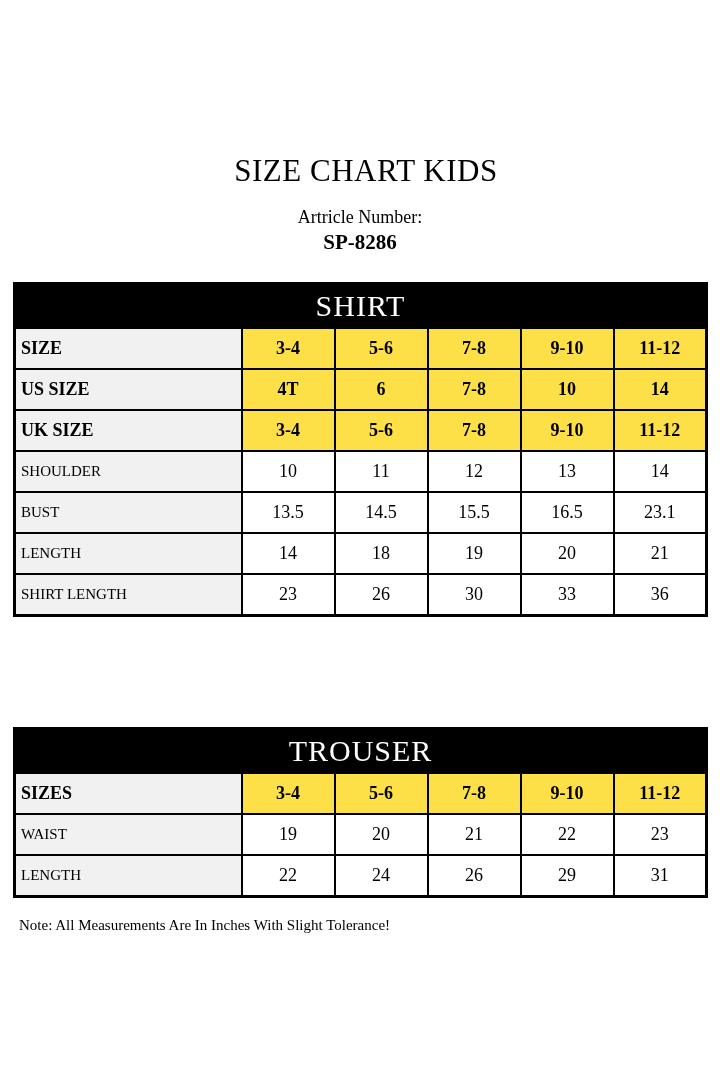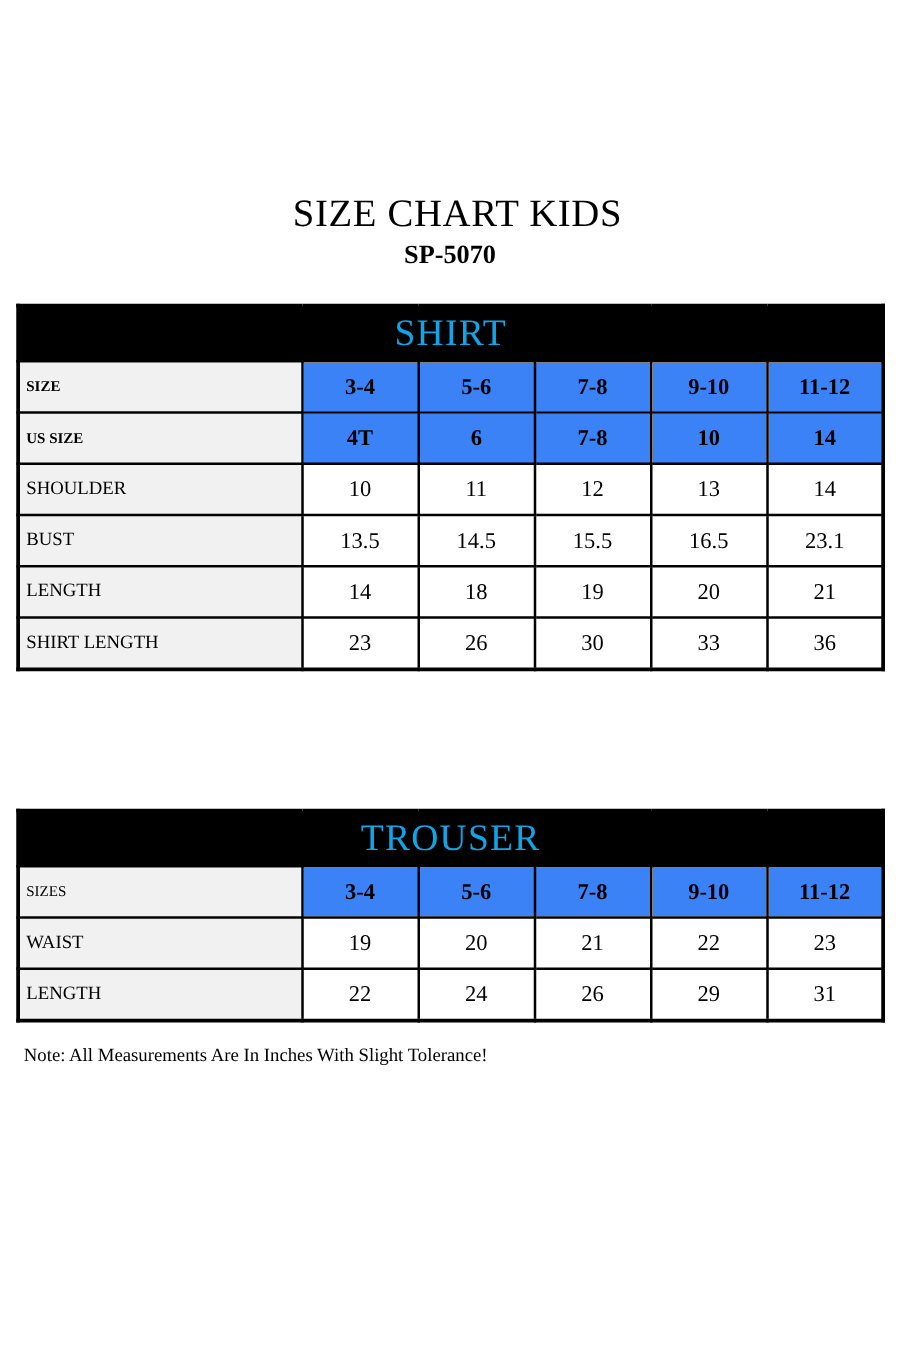--- a/index.html
+++ b/index.html
@@ -104,6 +104,7 @@
 
   <h1 class="page-title">SIZE CHART KIDS</h1>
 
+  <div class="article-label">Artricle Number:</div>
   <div class="article-number">SP-5070</div>
 
   <table class="size-table shirt">

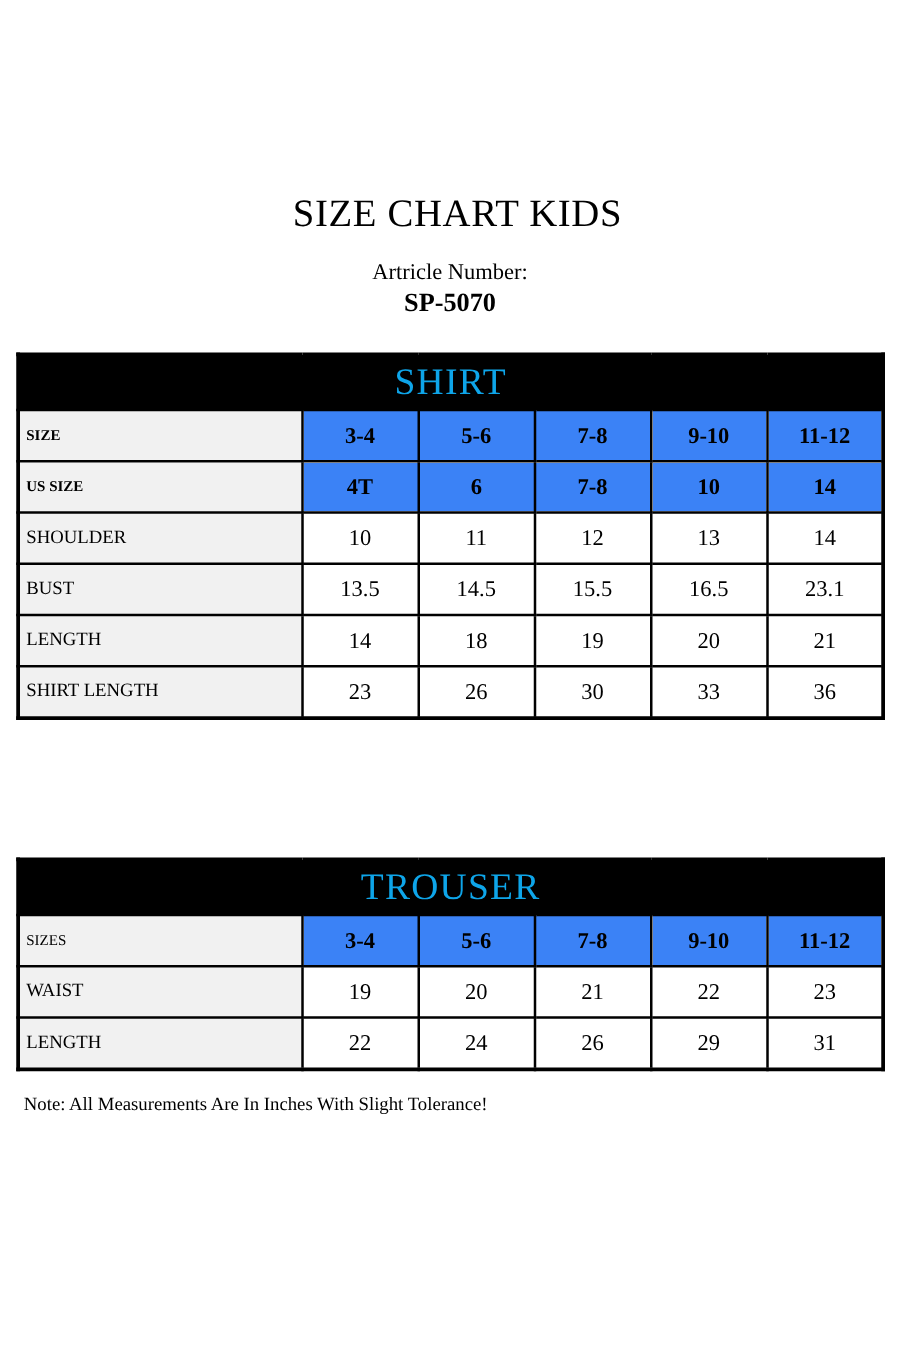--- a/index.html
+++ b/index.html
@@ -105,7 +105,7 @@
   <h1 class="page-title">SIZE CHART KIDS</h1>
 
   <div class="article-label">Artricle Number:</div>
-  <div class="article-number">SP-5070</div>
+  <div class="article-number">SP-8286</div>
 
   <table class="size-table shirt">
     <colgroup>

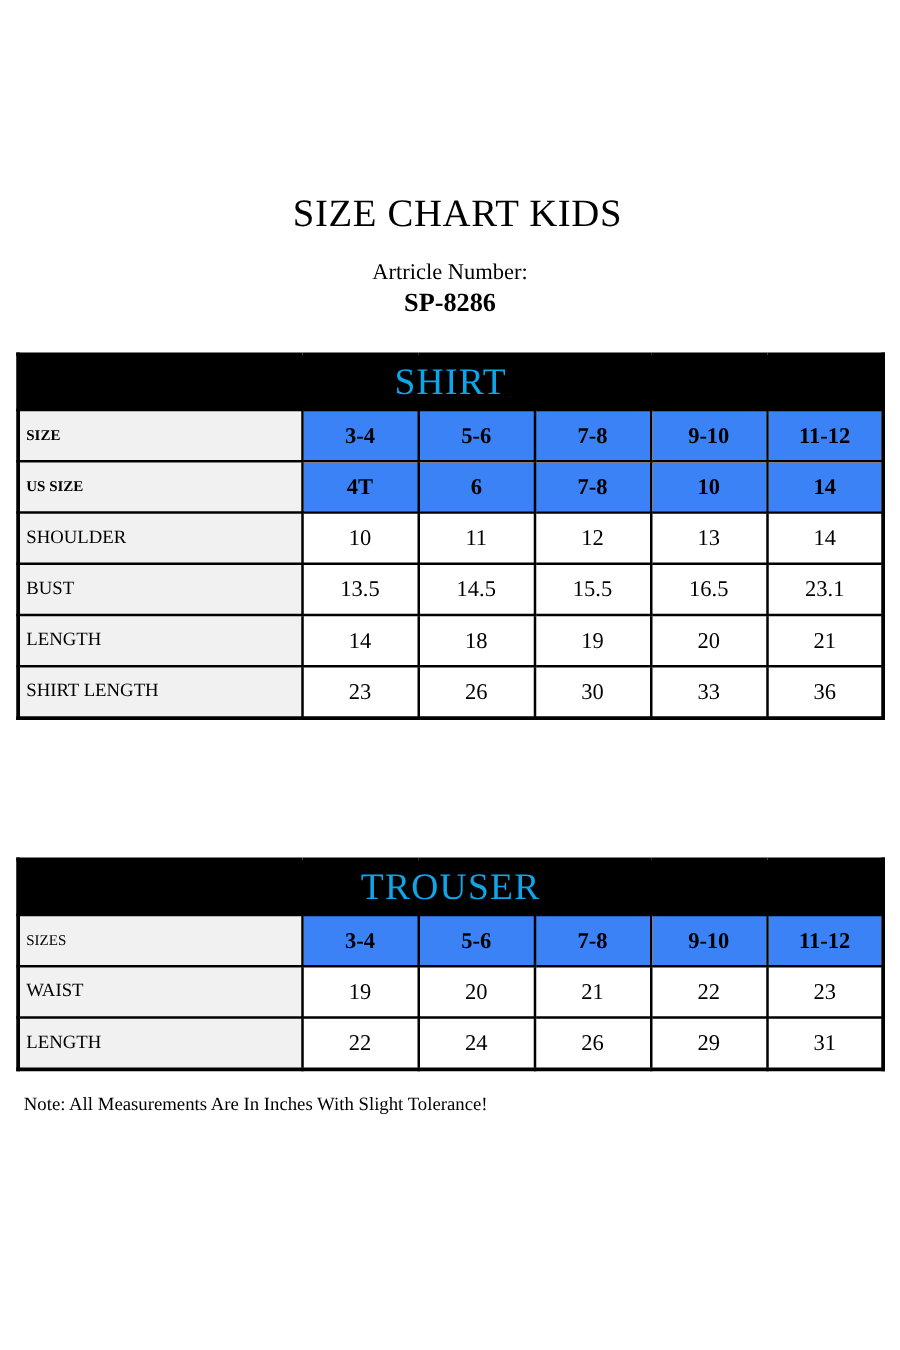--- a/index.html
+++ b/index.html
@@ -54,7 +54,7 @@
   table.trouser { margin-top: 110px; }
   th.band {
     background: #000000;
-    color: #0ea5e9;
+    color: #ffffff;
     height: 40px;
     text-align: center;
     vertical-align: middle;

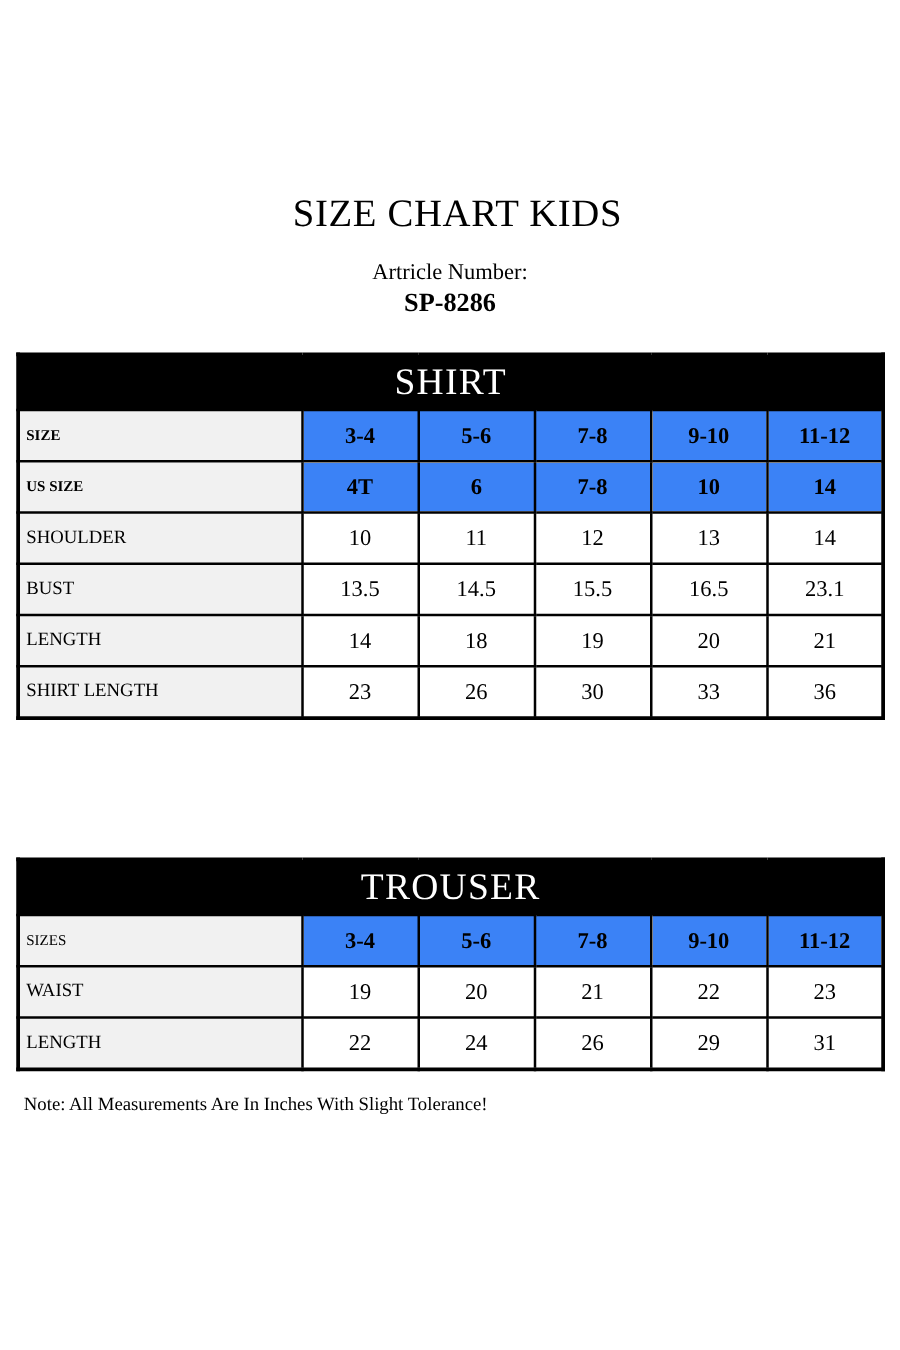--- a/index.html
+++ b/index.html
@@ -81,7 +81,7 @@
     font-size: 18px;
   }
   tr.em td.label {
-    font-size: 12px;
+    font-size: 18px;
     font-weight: bold;
   }
   tr.em.label-normal td.label {

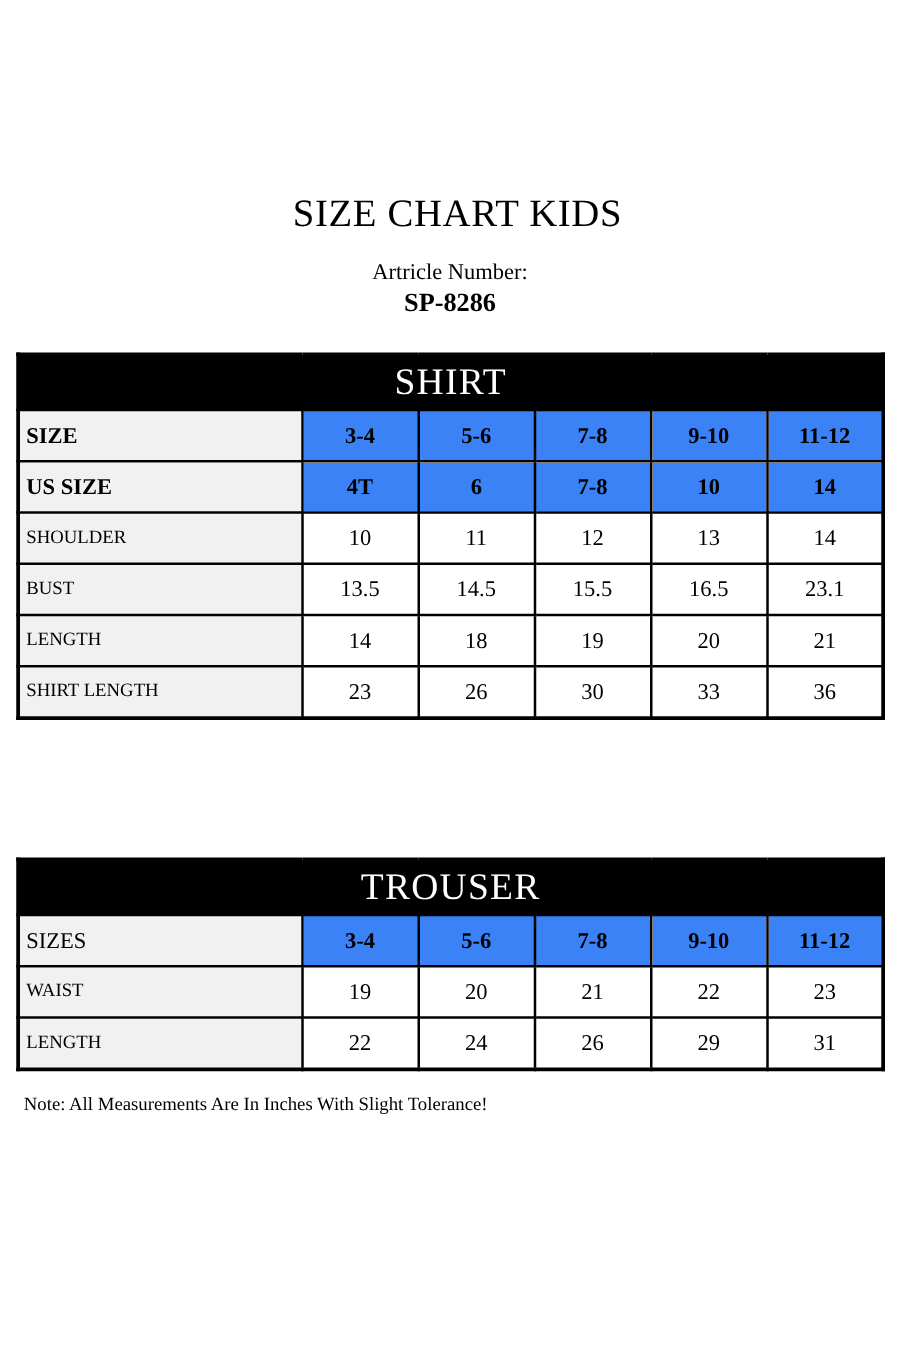--- a/index.html
+++ b/index.html
@@ -88,7 +88,7 @@
     font-weight: normal;
   }
   tr.em td.value {
-    background: #3b82f6;
+    background: #fde047;
     font-weight: bold;
   }
   .note {

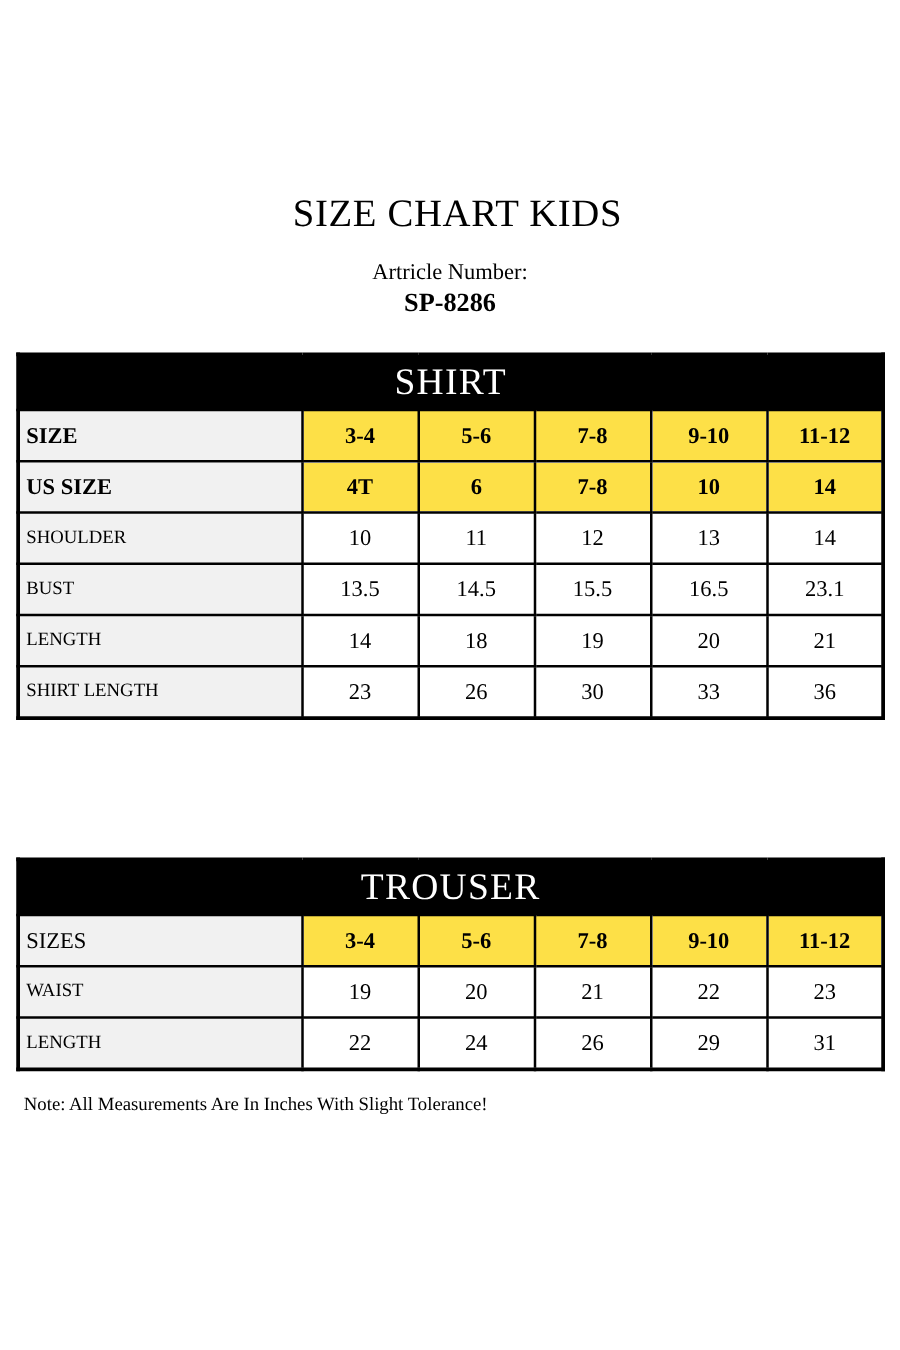--- a/index.html
+++ b/index.html
@@ -138,6 +138,14 @@
         <td class="value">10</td>
         <td class="value">14</td>
       </tr>
+      <tr class="em">
+        <td class="label">UK SIZE</td>
+        <td class="value">3-4</td>
+        <td class="value">5-6</td>
+        <td class="value">7-8</td>
+        <td class="value">9-10</td>
+        <td class="value">11-12</td>
+      </tr>
       <tr>
         <td class="label">SHOULDER</td>
         <td class="value">10</td>

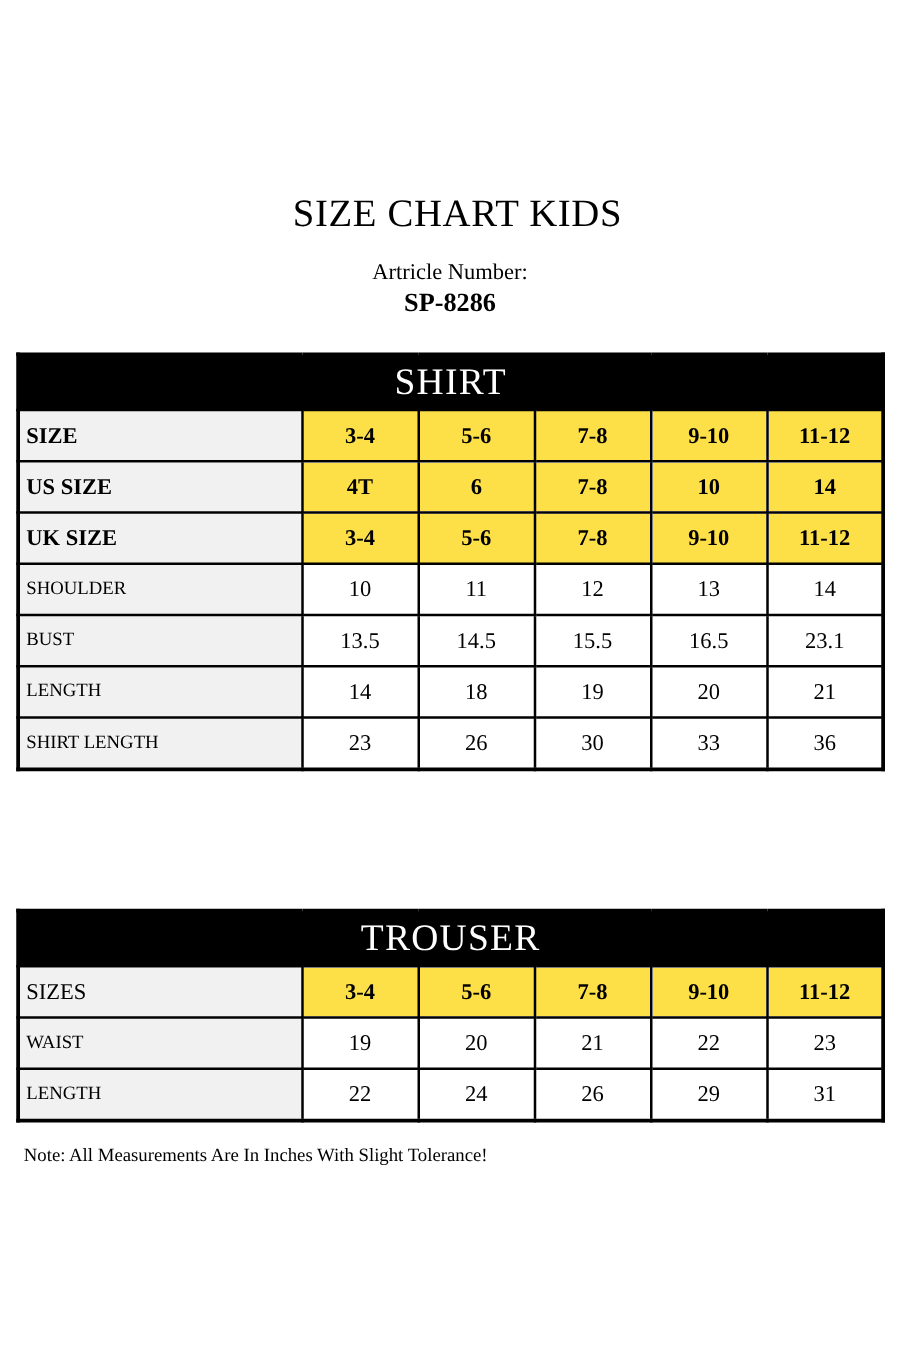--- a/index.html
+++ b/index.html
@@ -85,7 +85,7 @@
     font-weight: bold;
   }
   tr.em.label-normal td.label {
-    font-weight: normal;
+    font-weight: bold;
   }
   tr.em td.value {
     background: #fde047;

